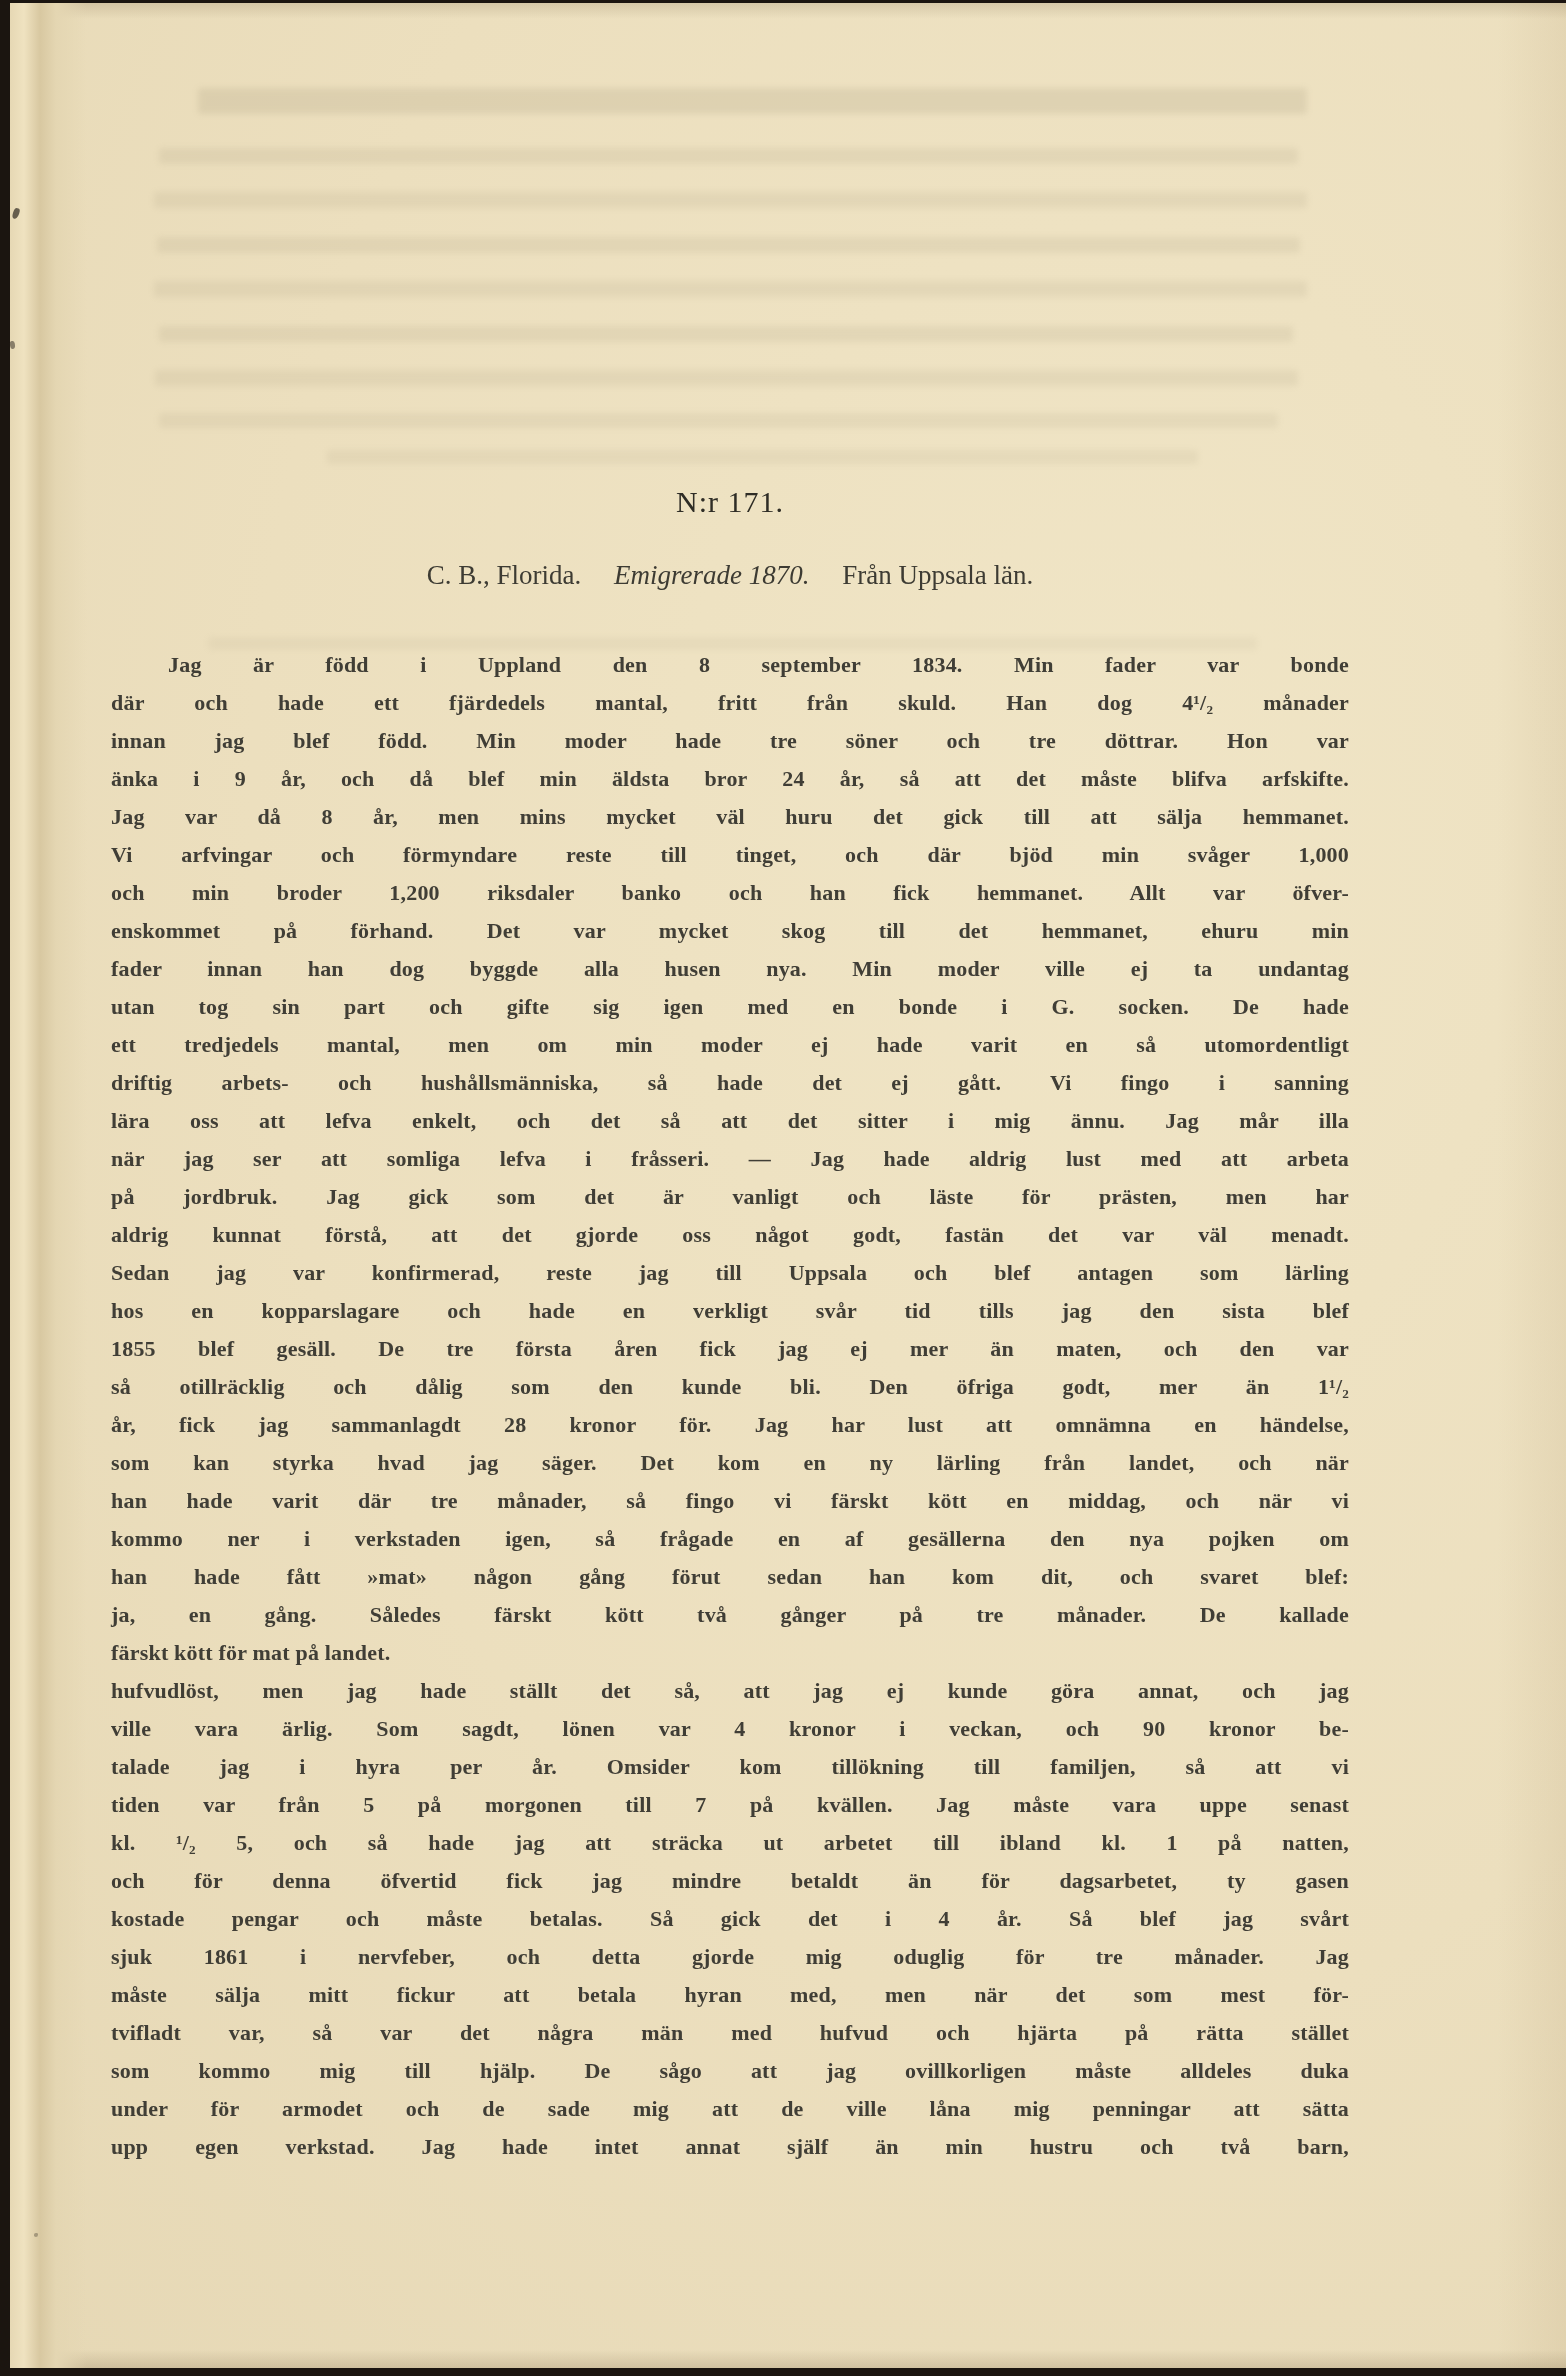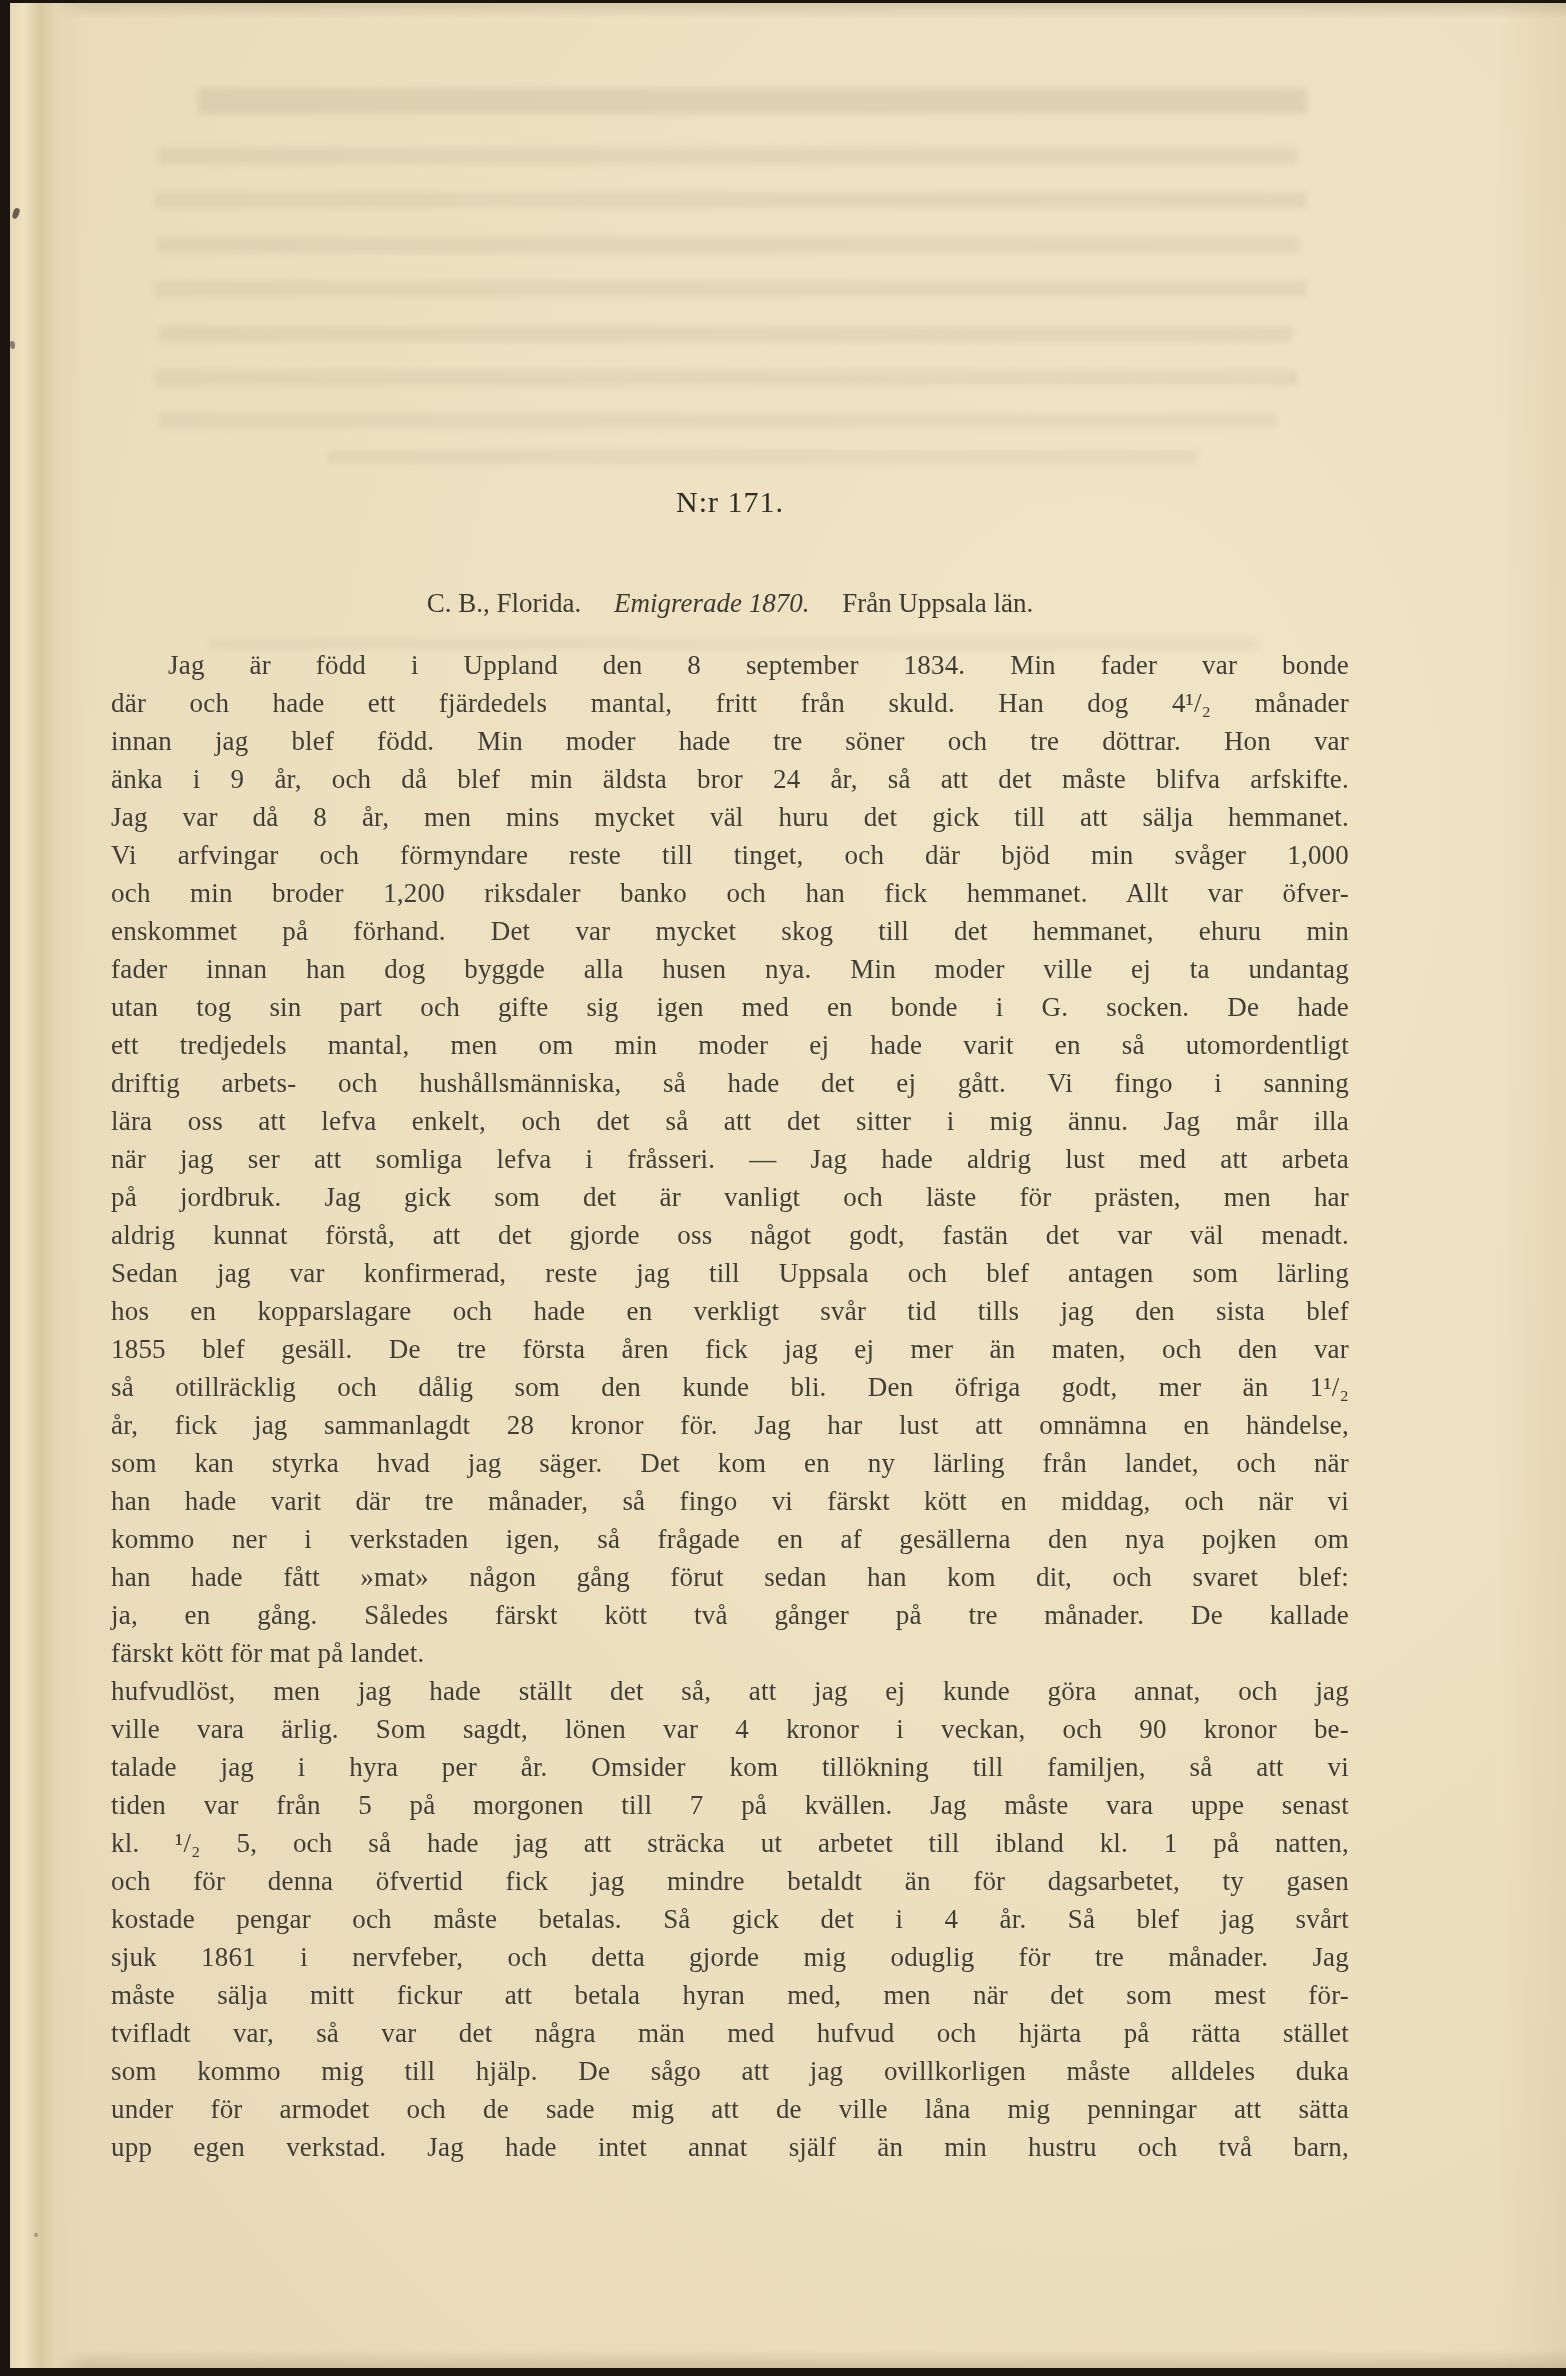--- a/index.html
+++ b/index.html
@@ -45,7 +45,7 @@
   }
   .titleline{
     position:absolute;
-    top:585px;left:101px;width:1238px;
+    top:557px;left:101px;width:1238px;
     text-align:center;
     font-size:27px;
     color:#3d3b33;

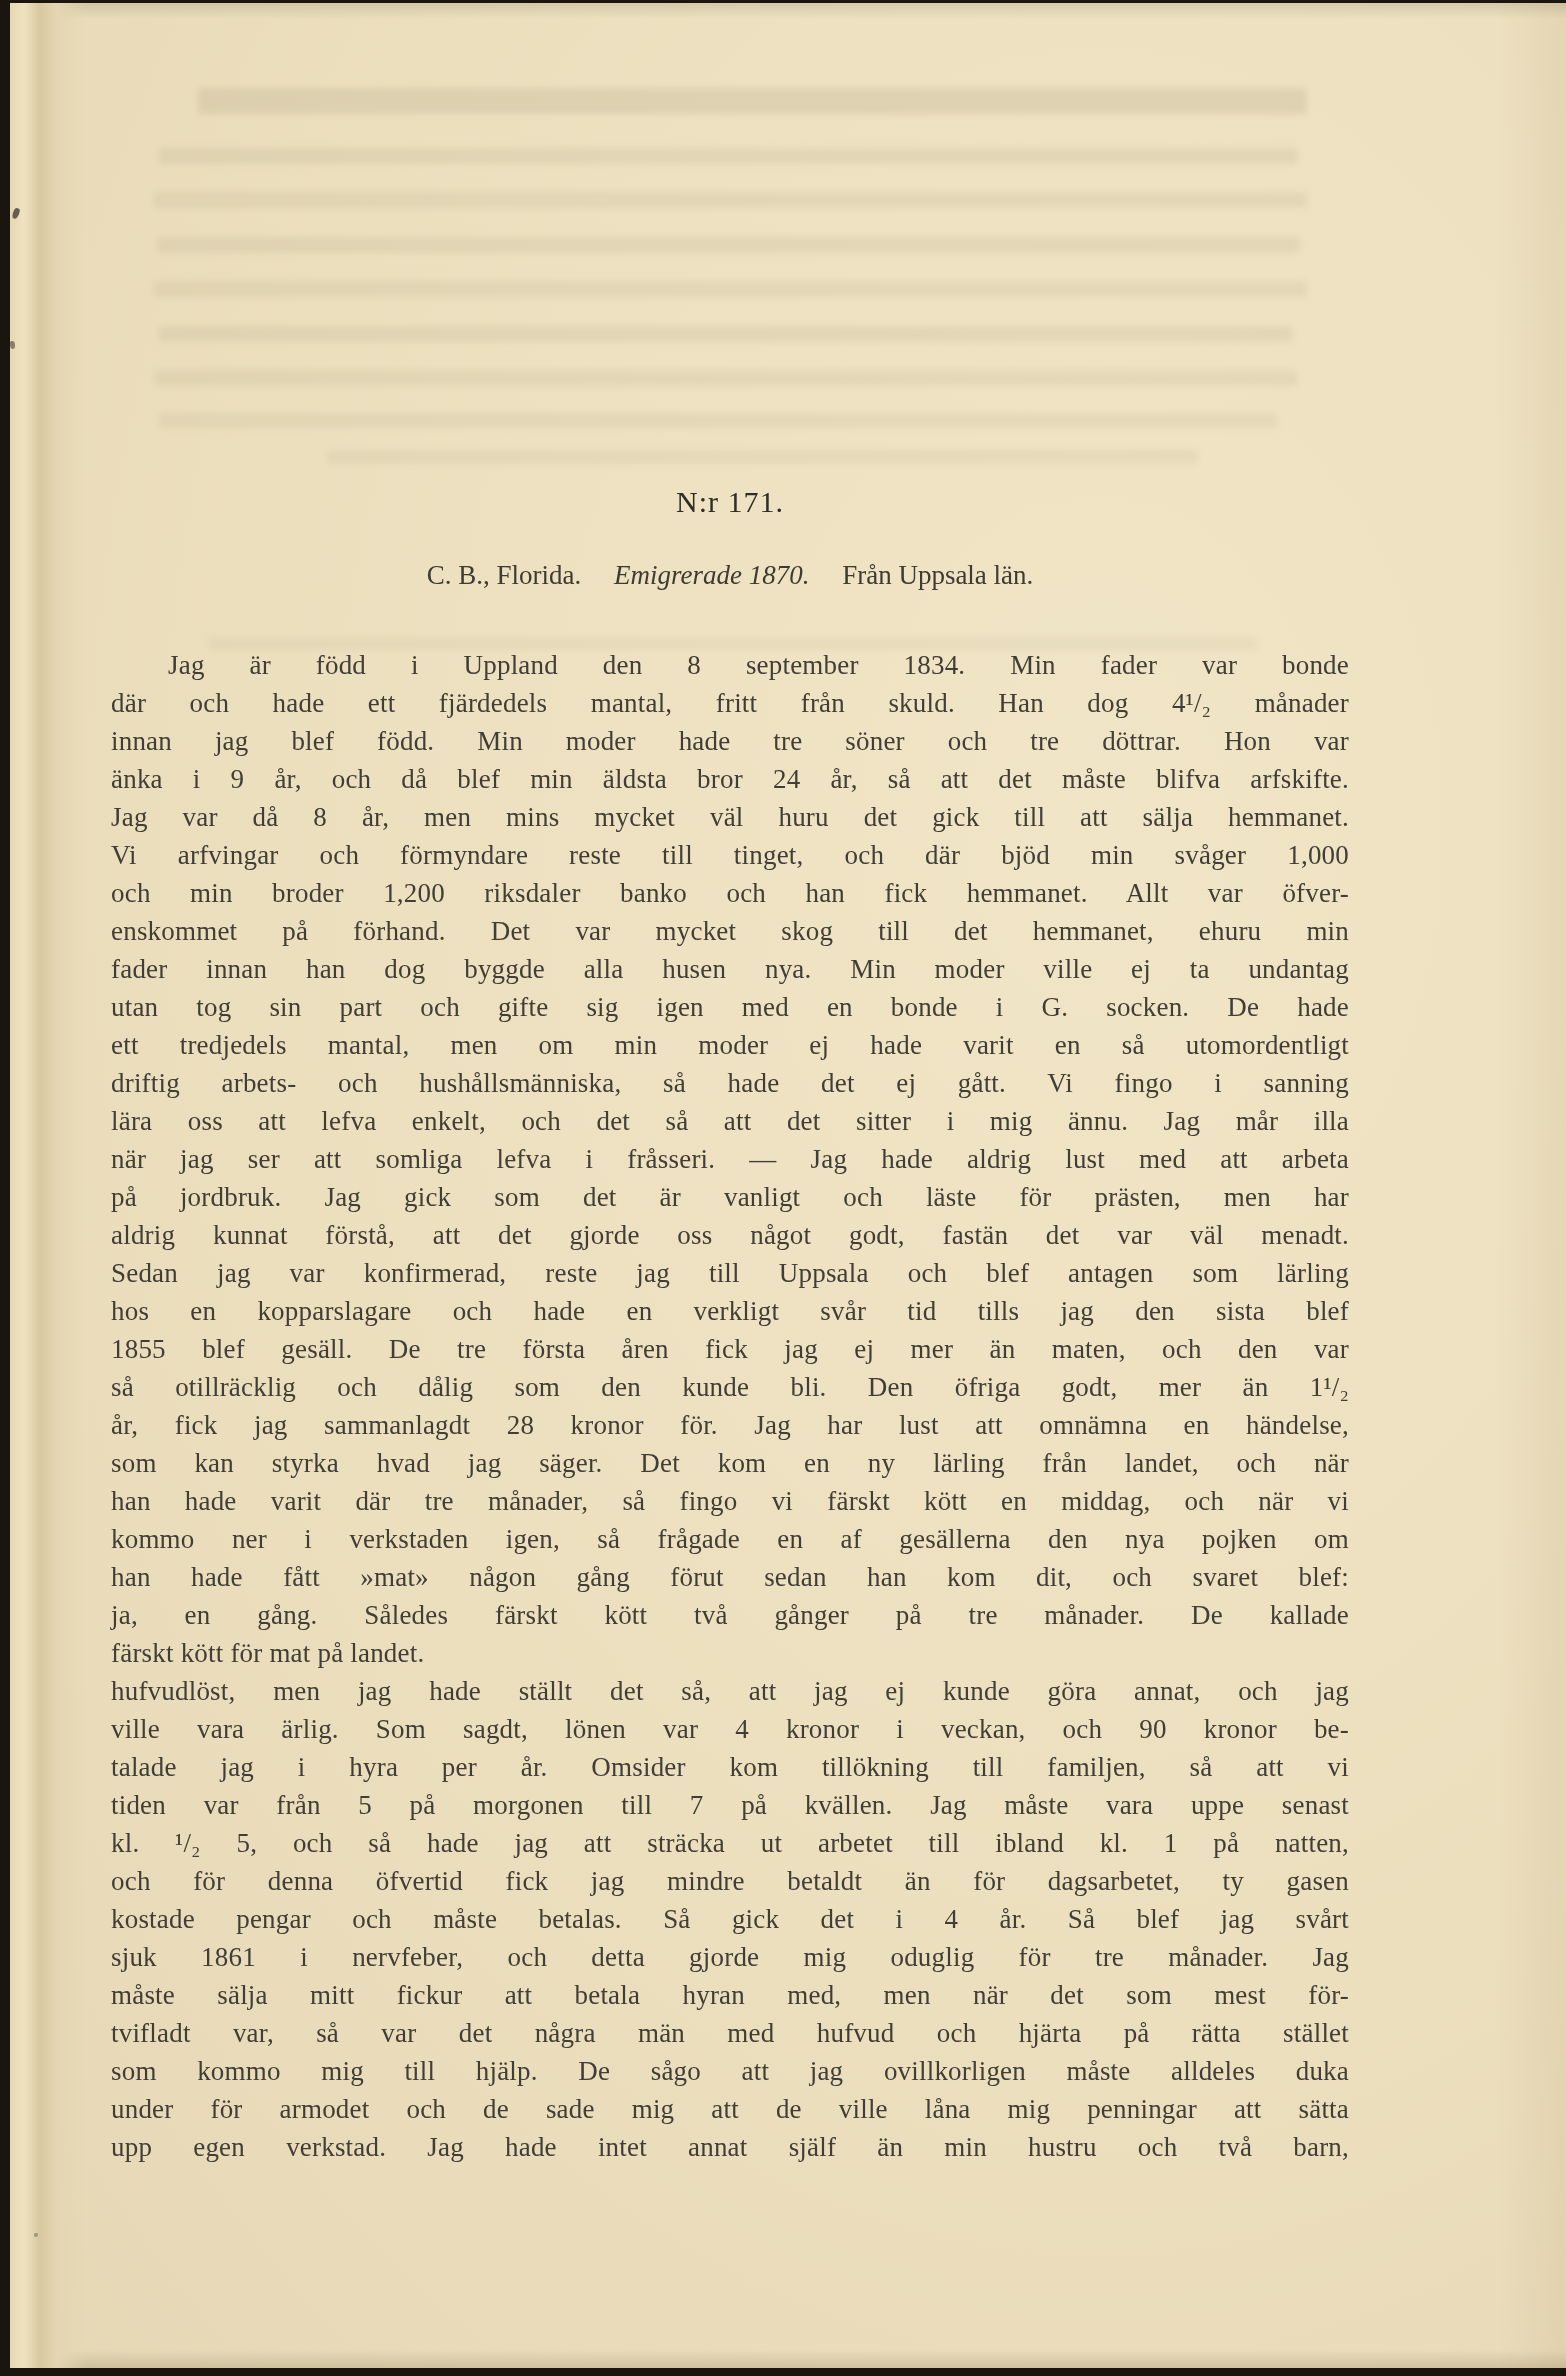--- a/index.html
+++ b/index.html
@@ -56,10 +56,11 @@
   .bodytext{
     position:absolute;
     top:643px;left:101px;width:1238px;
-    font-size:27px;
+    font-size:22px;
     line-height:38px;
     color:#403e36;
     letter-spacing:0.2px;
+    font-weight:bold;
   }
   .line{
     text-align:justify;

